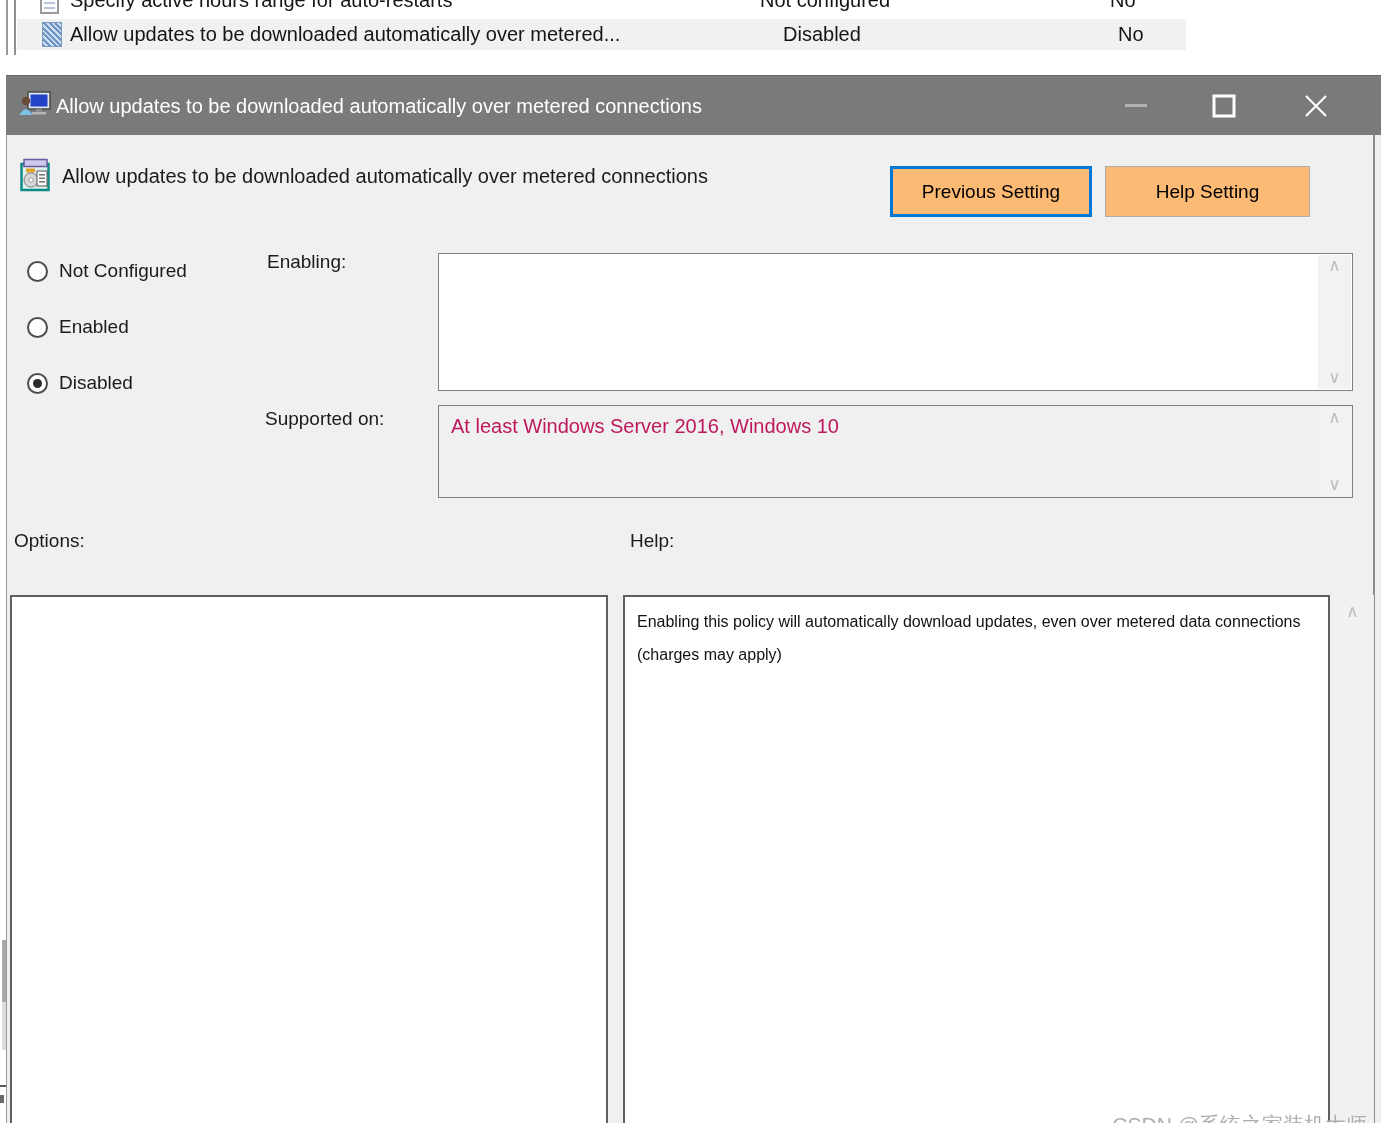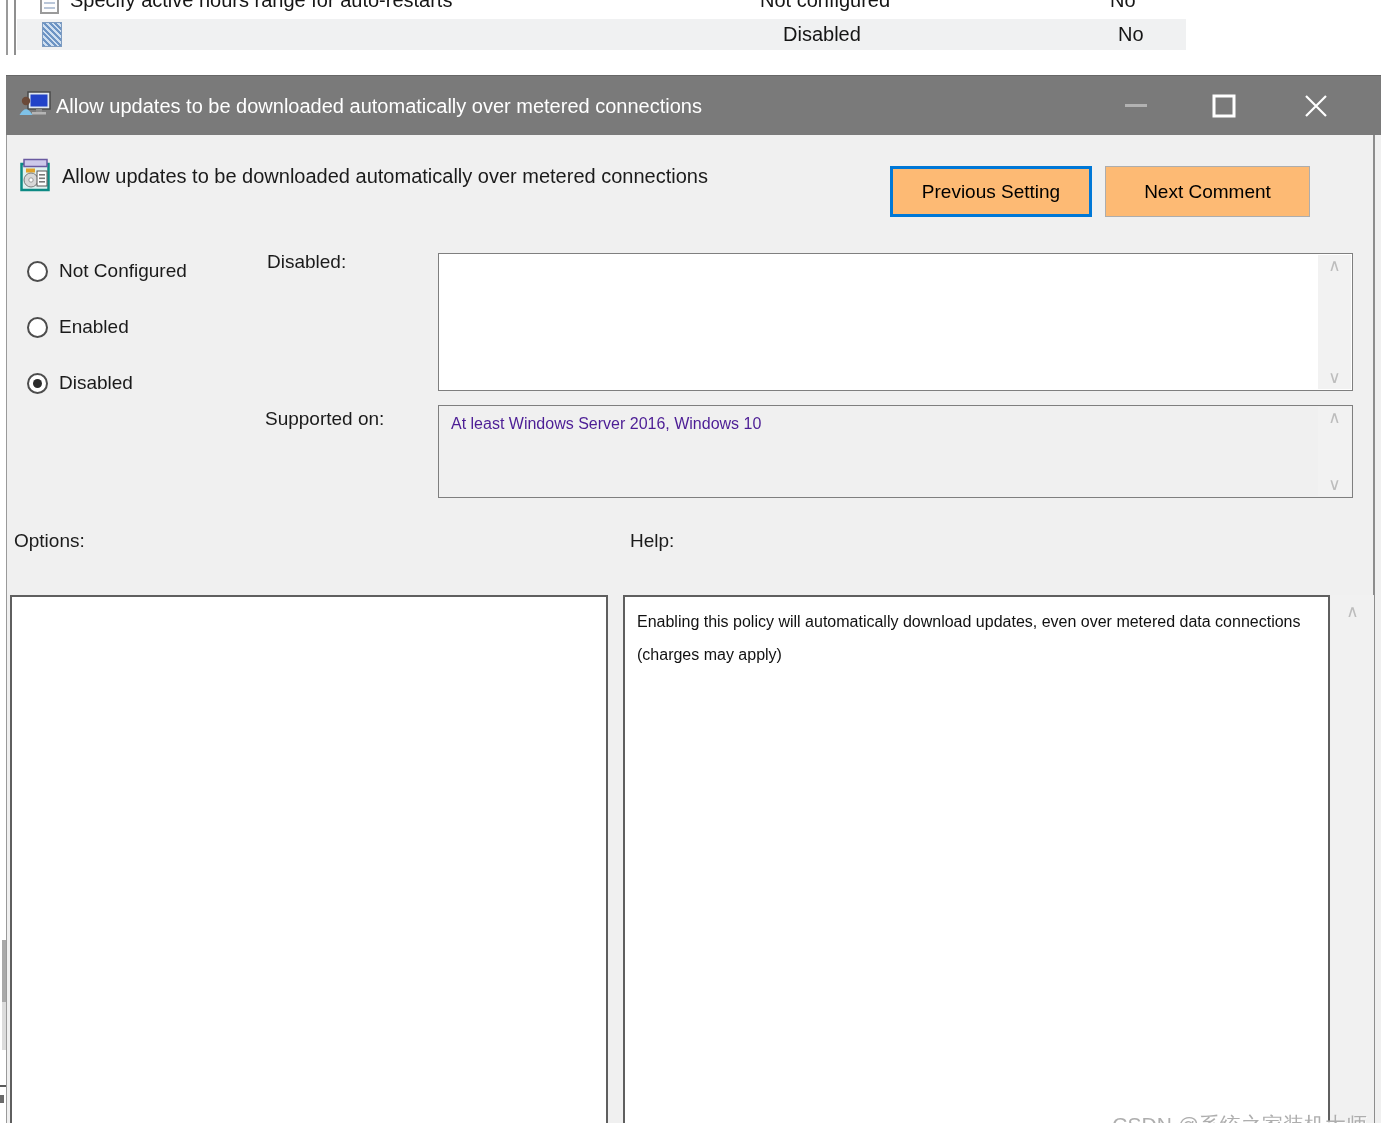--- a/index.html
+++ b/index.html
@@ -105,6 +105,7 @@
     <div class="bg-row row2">
       <div class="row2-hl"></div>
       <span class="icon2"></span>
+      <span class="cell c-name">Allow updates to be downloaded automatically over metered...</span>
       <span class="cell c-state2">Disabled</span>
       <span class="cell c-no2">No</span>
     </div>

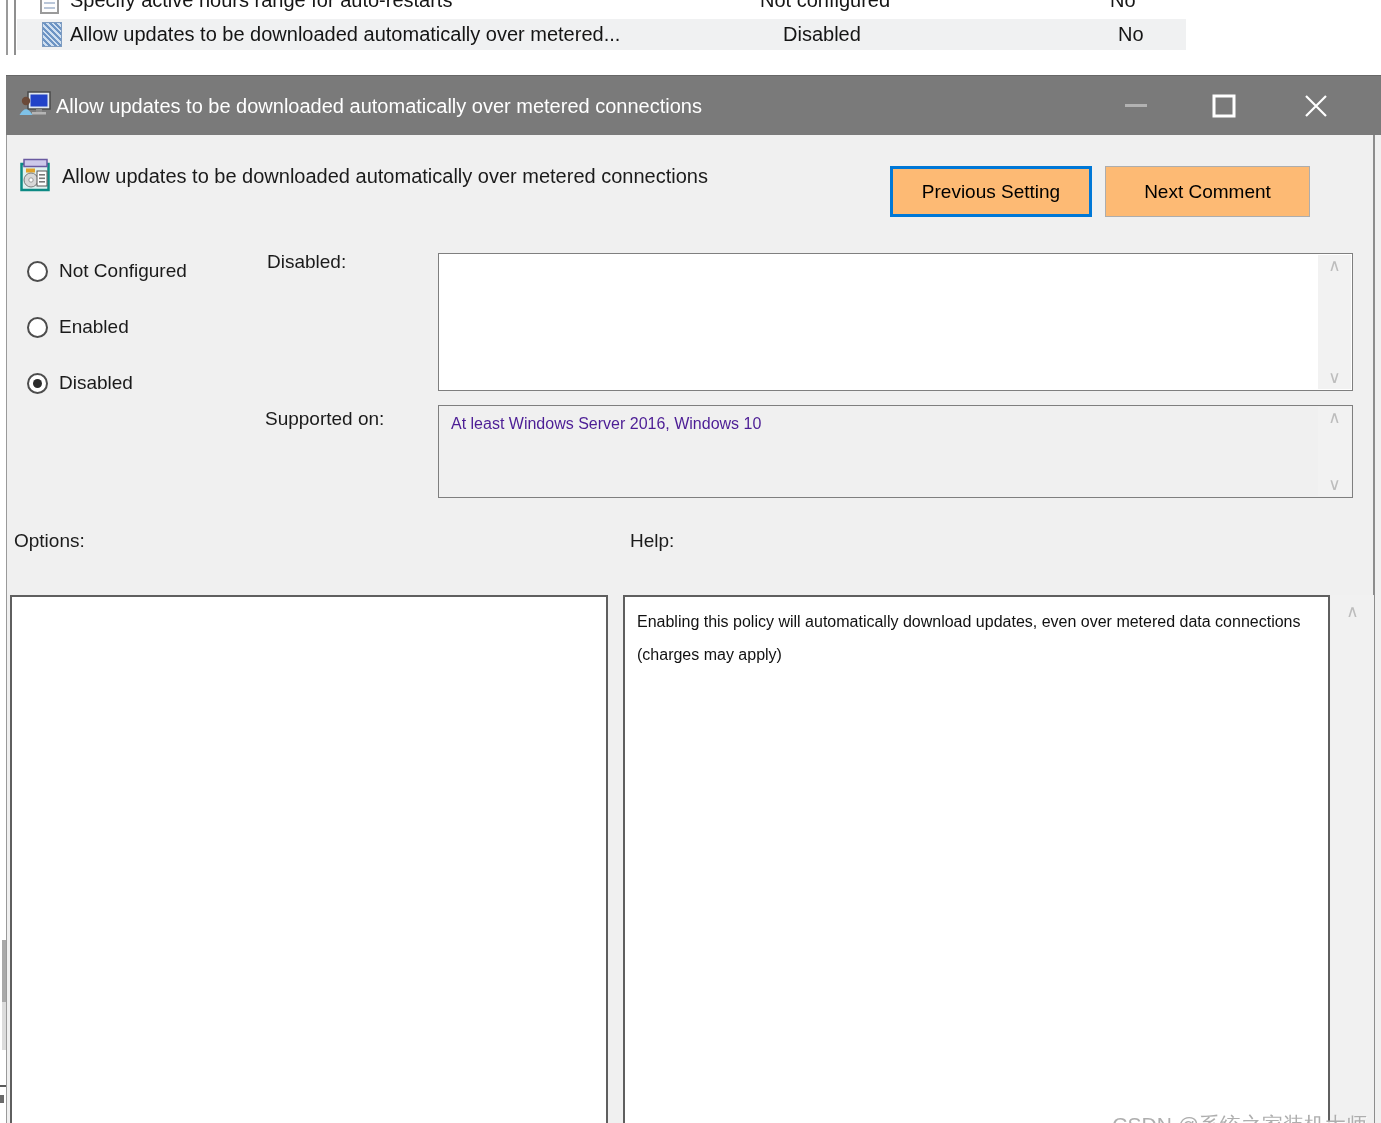--- a/index.html
+++ b/index.html
@@ -169,7 +169,7 @@
       <span class="policy-title">Allow updates to be downloaded automatically over metered connections</span>
 
       <div class="btn btn-prev">Previous Setting</div>
-      <div class="btn btn-next">Next Comment</div>
+      <div class="btn btn-next">Help Setting</div>
 
       <div class="radio-row r0">
         <span class="radio-circle"></span>

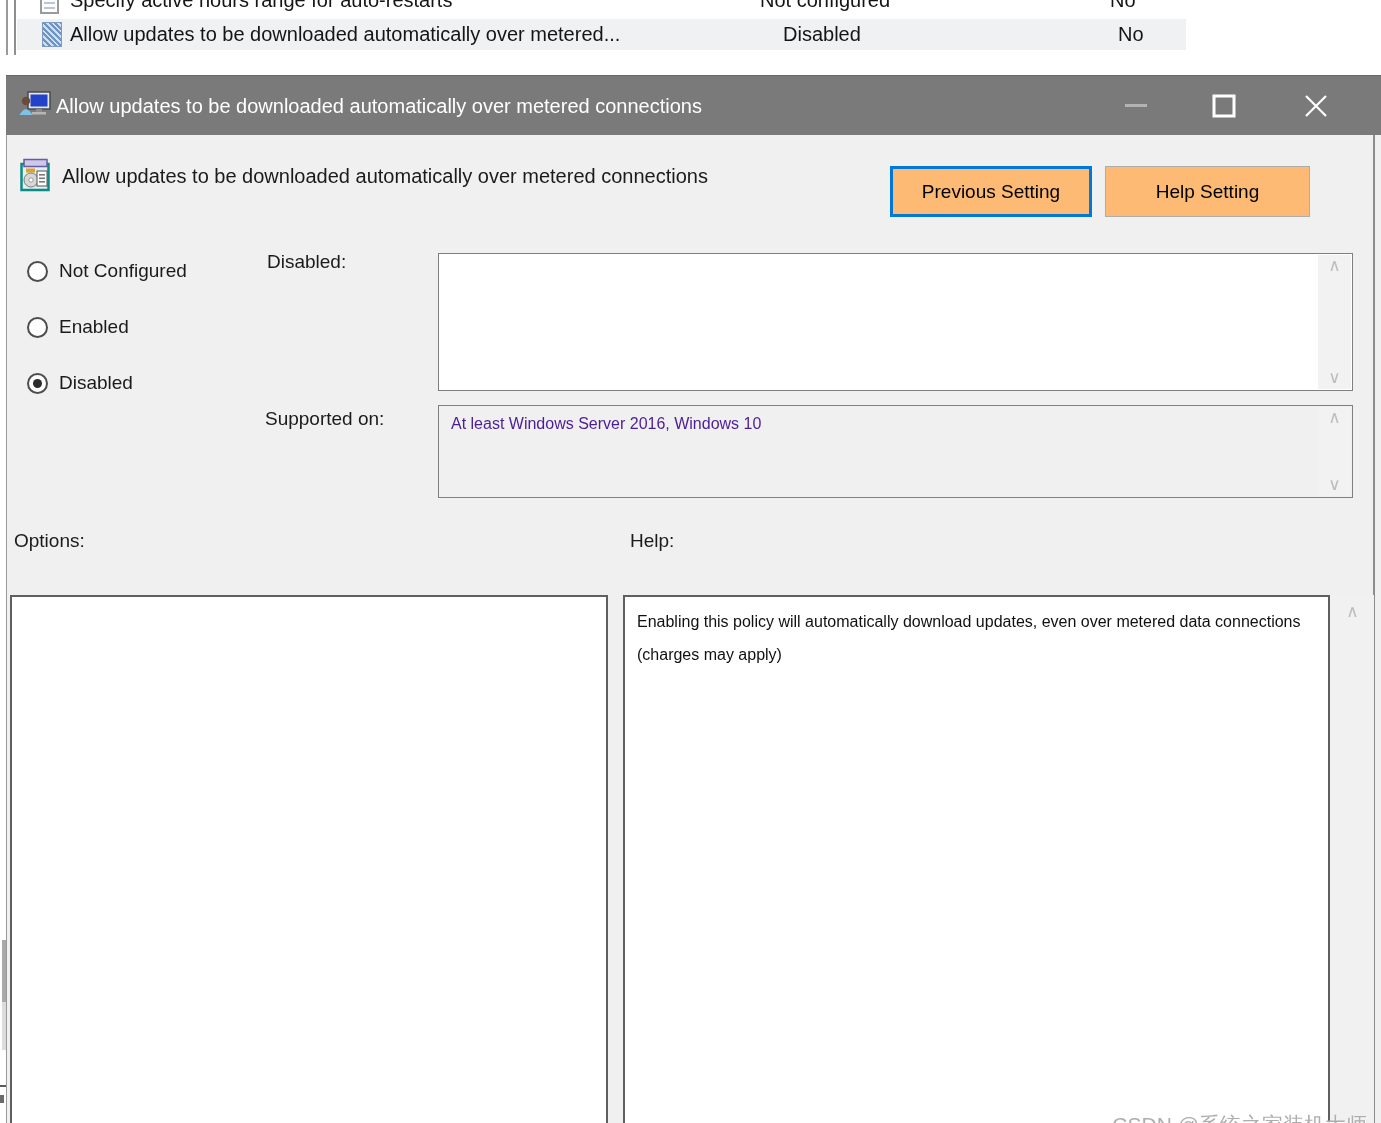--- a/index.html
+++ b/index.html
@@ -184,7 +184,7 @@
         <span class="radio-label">Disabled</span>
       </div>
 
-      <span class="flabel lbl-comment">Disabled:</span>
+      <span class="flabel lbl-comment">Enabling:</span>
       <div class="field comment-box">
         <span></span>
         <div class="sbar">

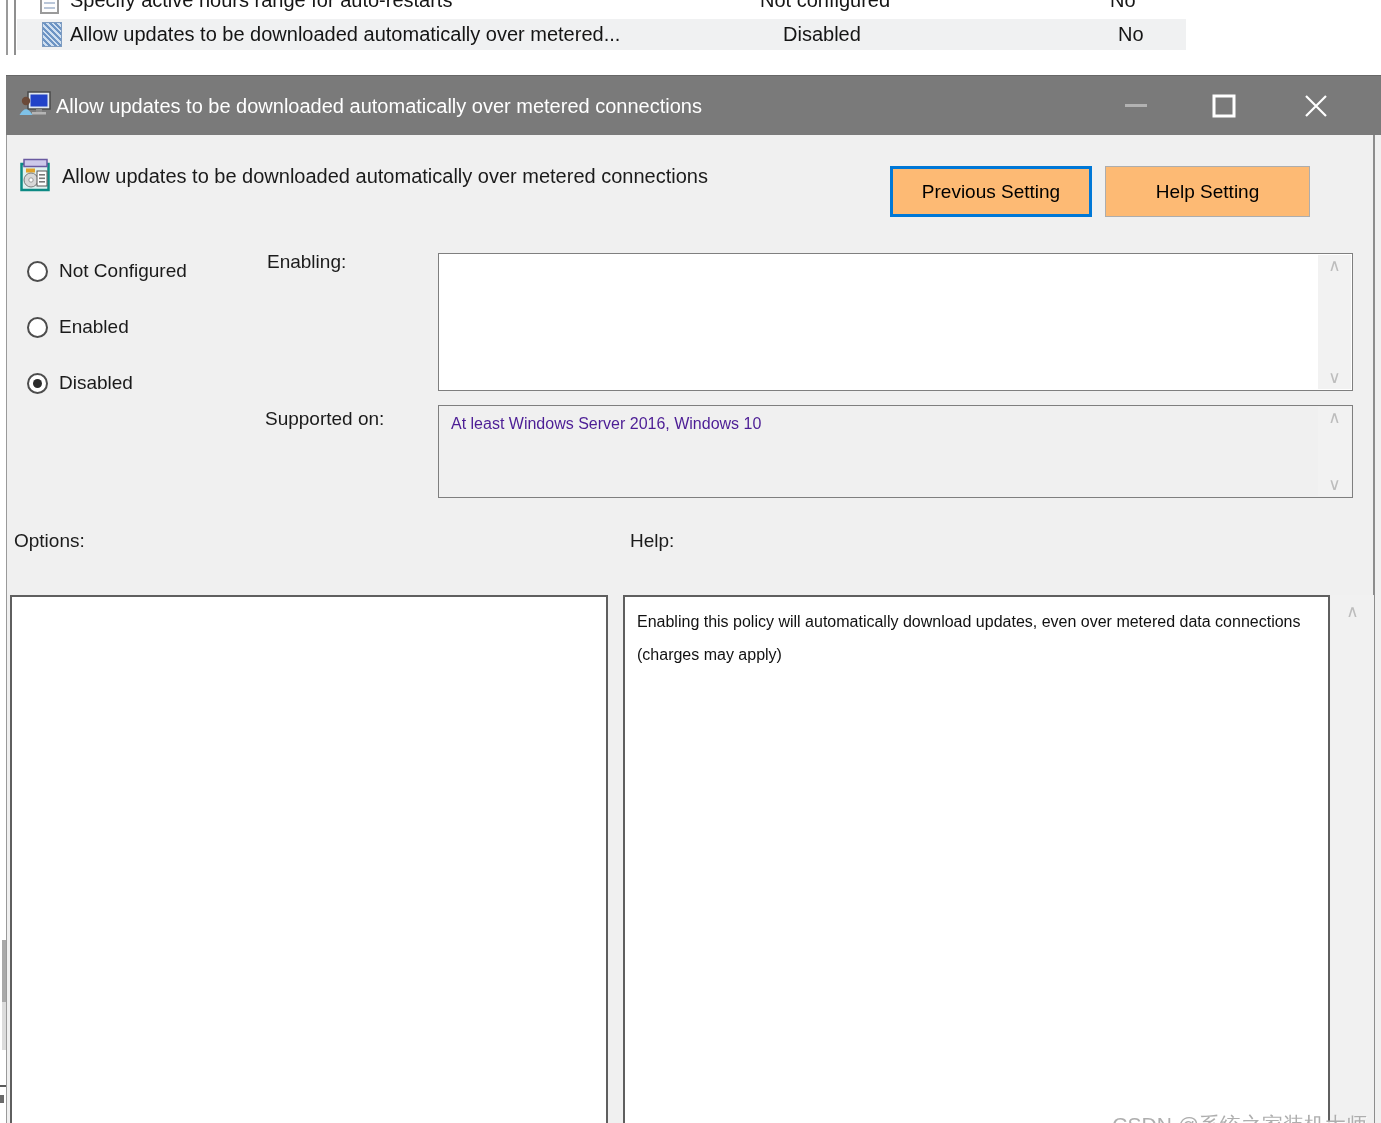--- a/index.html
+++ b/index.html
@@ -62,7 +62,7 @@
   .field { position:absolute; border:1px solid #7f7f7f; }
   .comment-box { left:431px; top:118px; width:915px; height:138px; background:#fff; }
   .supported-box { left:431px; top:270px; width:915px; height:93px; background:#f0f0f0; }
-  .supported-text { position:absolute; left:12px; top:9px; font-size:16px; color:#4c1d95; white-space:nowrap; }
+  .supported-text { position:absolute; left:12px; top:9px; font-size:20px; color:#be185d; white-space:nowrap; }
 
   .sbar { position:absolute; right:1px; top:1px; bottom:1px; width:33px; background:#f2f2f2;
           display:flex; flex-direction:column; justify-content:space-between; align-items:center; }

